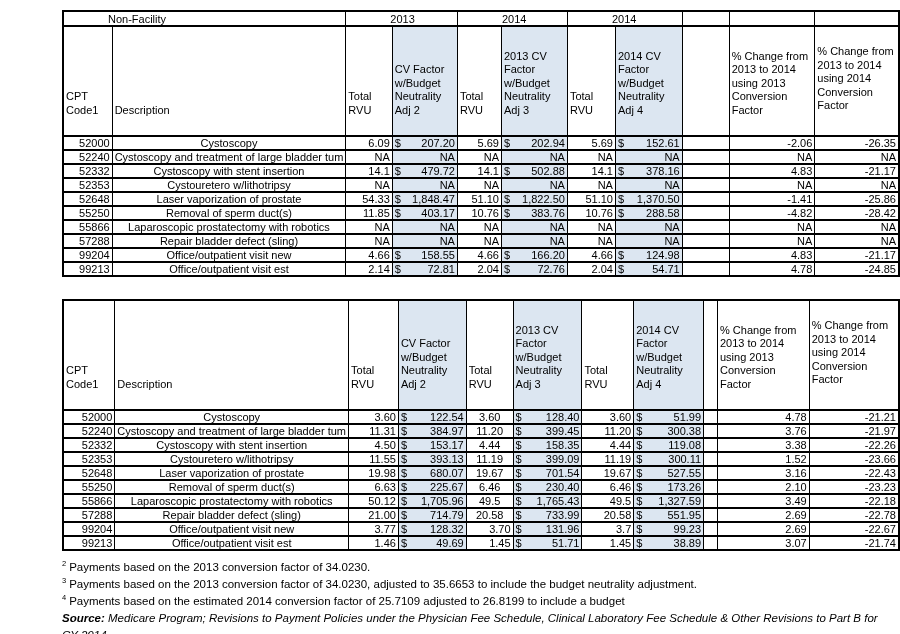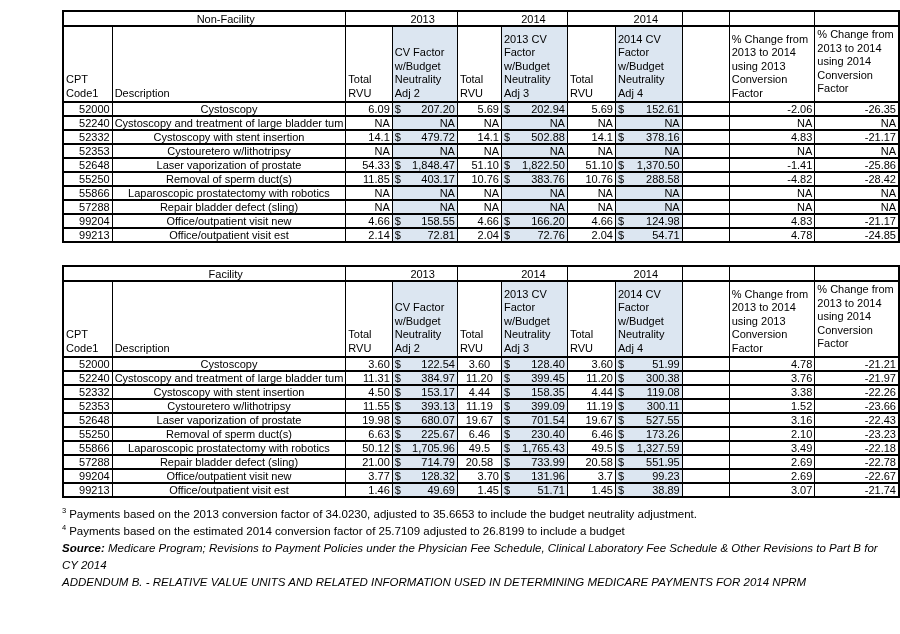--- a/index.html
+++ b/index.html
@@ -22,7 +22,7 @@
     padding:0 2px; overflow:hidden; white-space:nowrap;
     height:12px; line-height:12px;
   }
-  .rvu-table th.group { height:13px; text-align:center; font-weight:400;padding-left:44px; }
+  .rvu-table th.group { height:13px; text-align:left; font-weight:400;padding-left:44px; }
   .rvu-table th.hdr {
     height:72px; vertical-align:bottom; text-align:left;
     white-space:pre-line; line-height:13.5px; padding:1px 2px;

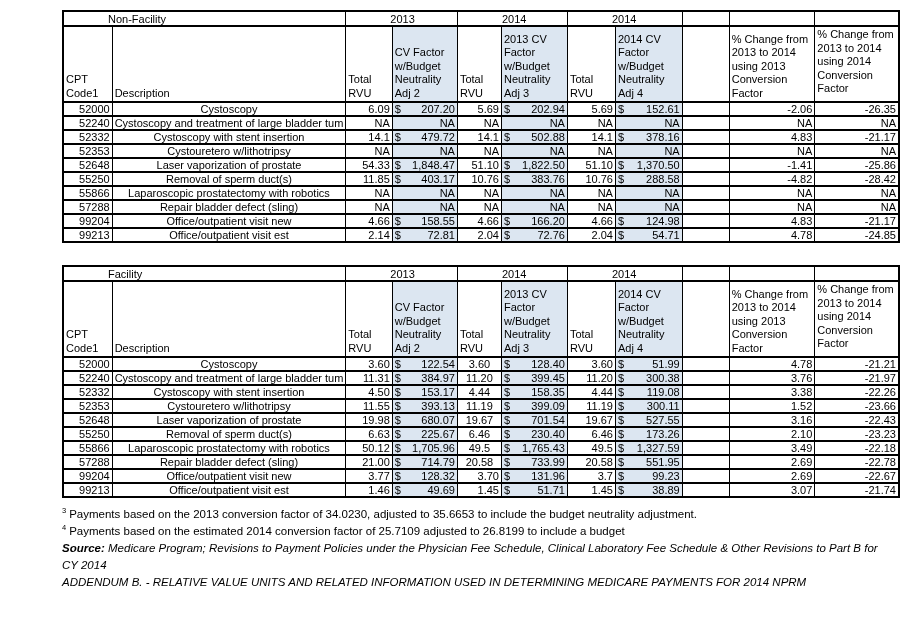--- a/index.html
+++ b/index.html
@@ -25,7 +25,7 @@
   .rvu-table th.group { height:13px; text-align:left; font-weight:400;padding-left:44px; }
   .rvu-table th.hdr {
     height:72px; vertical-align:bottom; text-align:left;
-    white-space:pre-line; line-height:13.5px; padding:1px 2px;
+    white-space:pre-line; line-height:13.5px; padding:18px 2px;
   }
   .rvu-table th.hdr.top { vertical-align:top; }
   .shaded { background:#dce6f1; }

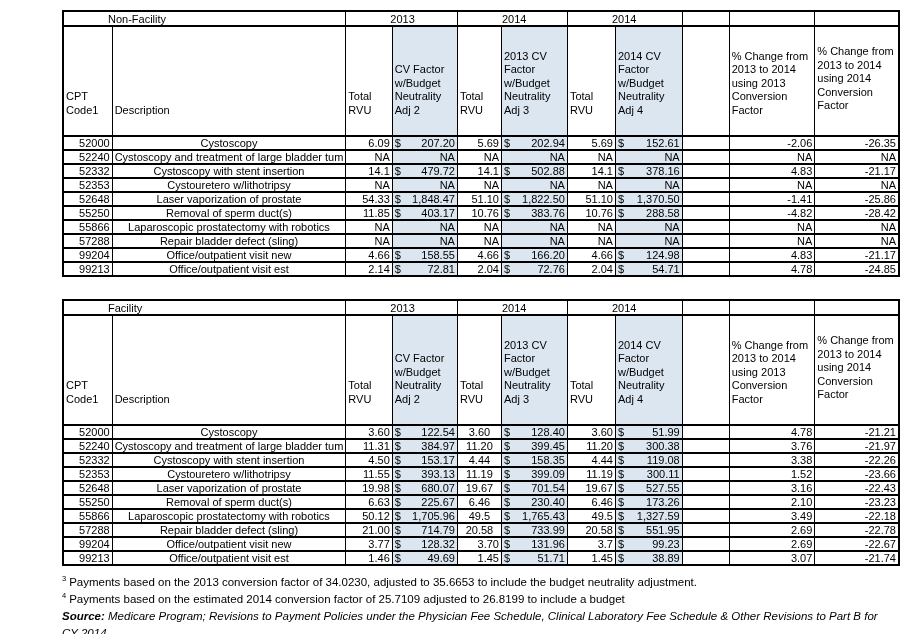--- a/index.html
+++ b/index.html
@@ -390,15 +390,6 @@
         </colgroup>
         <thead>
           <tr>
-            <th class="group" colspan="2">Facility</th>
-            <th class="group" colspan="2">2013</th>
-            <th class="group" colspan="2">2014</th>
-            <th class="group" colspan="2">2014</th>
-            <th class="group"></th>
-            <th class="group"></th>
-            <th class="group"></th>
-          </tr>
-          <tr>
             <th class="hdr">CPT Code1</th>
             <th class="hdr">Description</th>
             <th class="hdr">Total RVU</th>

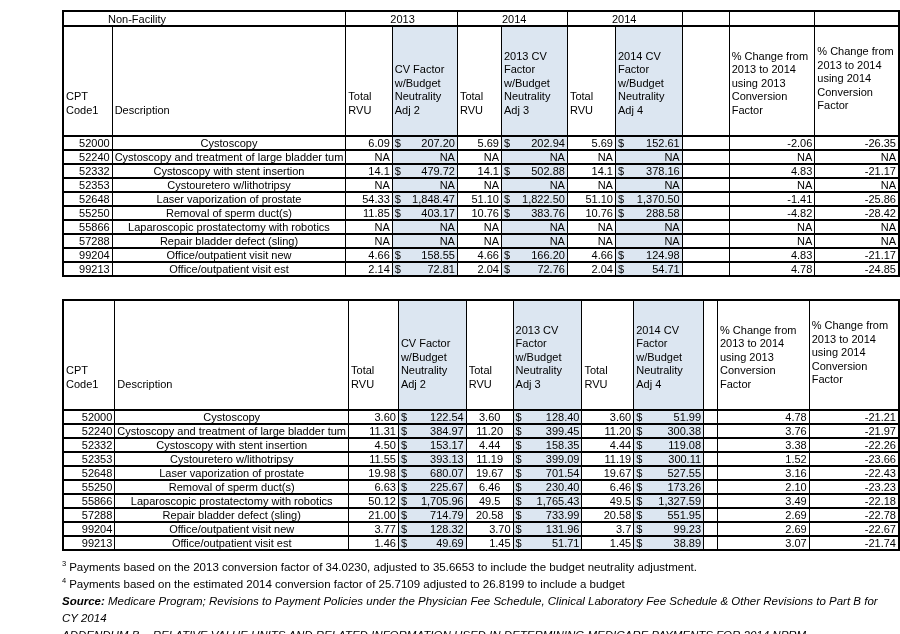--- a/index.html
+++ b/index.html
@@ -707,6 +707,7 @@
     </div>
 
   <div class="footnotes">
+    <div class="fn-line"><sup>2</sup><span>Payments based on the 2013 conversion factor of 34.0230.</span></div>
     <div class="fn-line"><sup>3</sup><span>Payments based on the 2013 conversion factor of 34.0230, adjusted to 35.6653 to include the budget neutrality adjustment.</span></div>
     <div class="fn-line"><sup>4</sup><span>Payments based on the estimated 2014 conversion factor of 25.7109 adjusted to 26.8199 to include a budget</span></div>
     <div class="fn-line"><span class="src-label">Source:</span><span class="src-text"> Medicare Program; Revisions to Payment Policies under the Physician Fee Schedule, Clinical Laboratory Fee Schedule &amp; Other Revisions to Part B for CY 2014</span></div>

